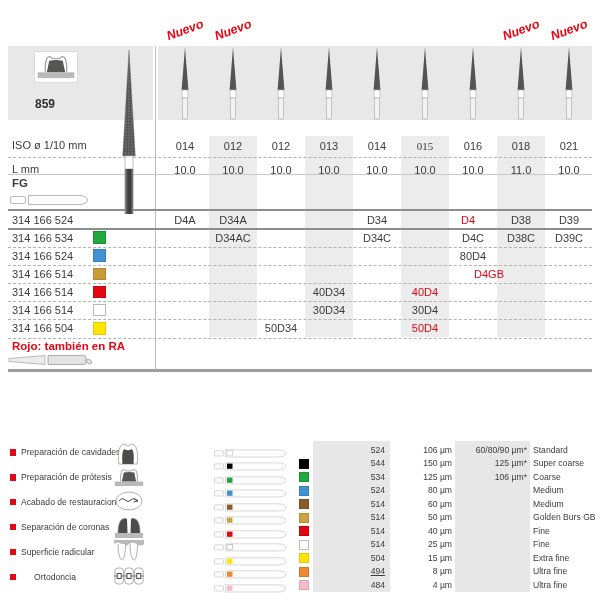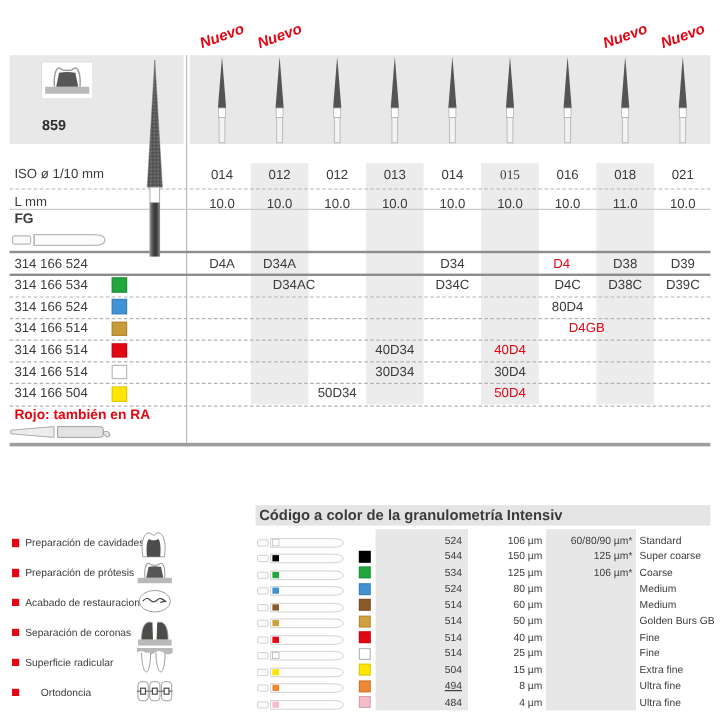--- a/index.html
+++ b/index.html
@@ -177,7 +177,7 @@
       <div class=" celltxt" style="position: absolute; left: 545px; top: 210.5px; width: 48px;">D39</div>
       <div class=" rowlabel" style="position: absolute; left: 12px; top: 228.65px; height: 18px; line-height: 18px;">314 166 534</div>
       <div class=" sq" style="position: absolute; left: 93px; top: 231.25px; width: 12.5px; height: 12.5px; background: rgb(34, 166, 62);"></div>
-      <div class=" celltxt" style="position: absolute; left: 209px; top: 228.65px; width: 48px; padding-left: 12px;">D34AC</div>
+      <div class=" celltxt" style="position: absolute; left: 209px; top: 228.65px; width: 48px;">D34AC</div>
       <div class=" celltxt" style="position: absolute; left: 353px; top: 228.65px; width: 48px;">D34C</div>
       <div class=" celltxt" style="position: absolute; left: 449px; top: 228.65px; width: 48px;">D4C</div>
       <div class=" celltxt" style="position: absolute; left: 497px; top: 228.65px; width: 48px;">D38C</div>

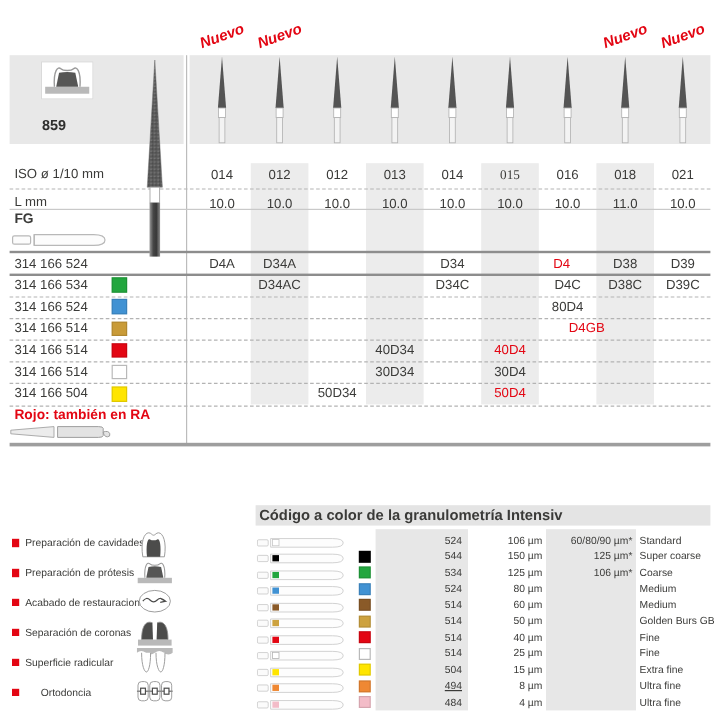--- a/index.html
+++ b/index.html
@@ -257,7 +257,6 @@
         </svg></div>
     </div>
 
-  <div class="abs panel-hdr" style="left:213px;top:421px;width:379px;">Código a color de la granulometría Intensiv</div>
   <div class="abs band" style="left:313px;top:441px;width:77px;height:151px;"></div>
   <div class="abs band" style="left:455px;top:441px;width:75px;height:151px;"></div>
   <div id="gran-rows">

